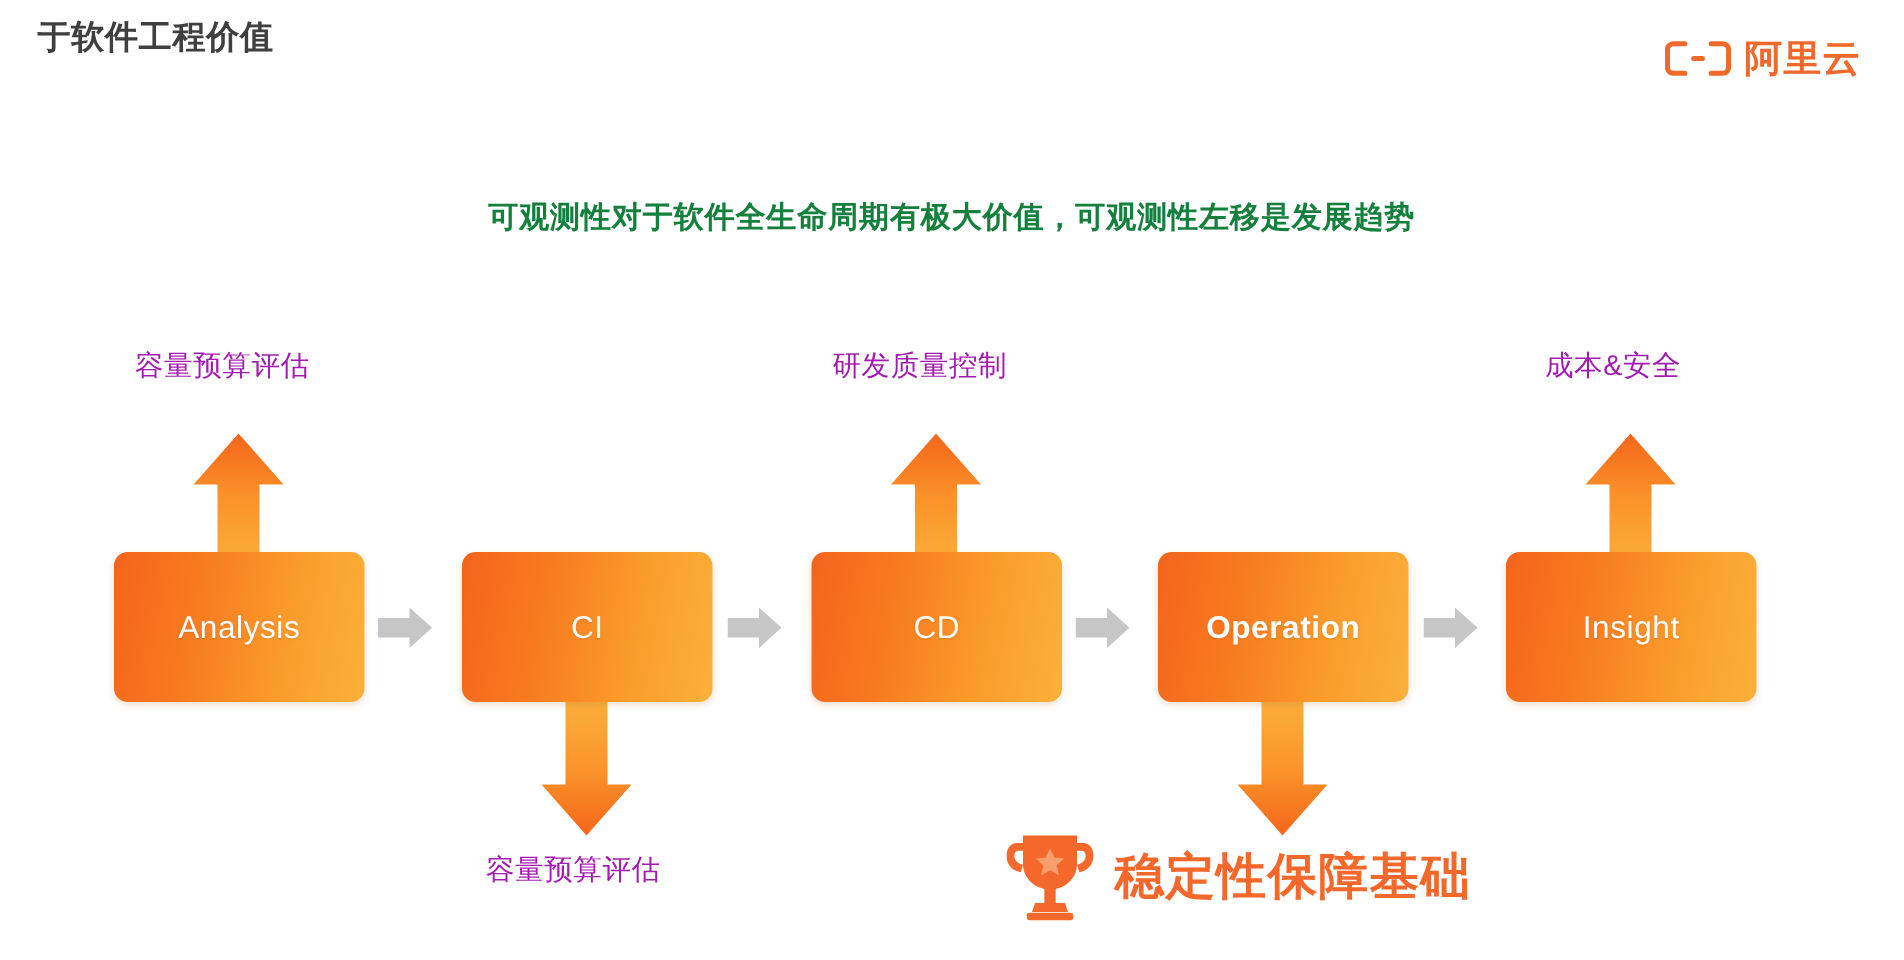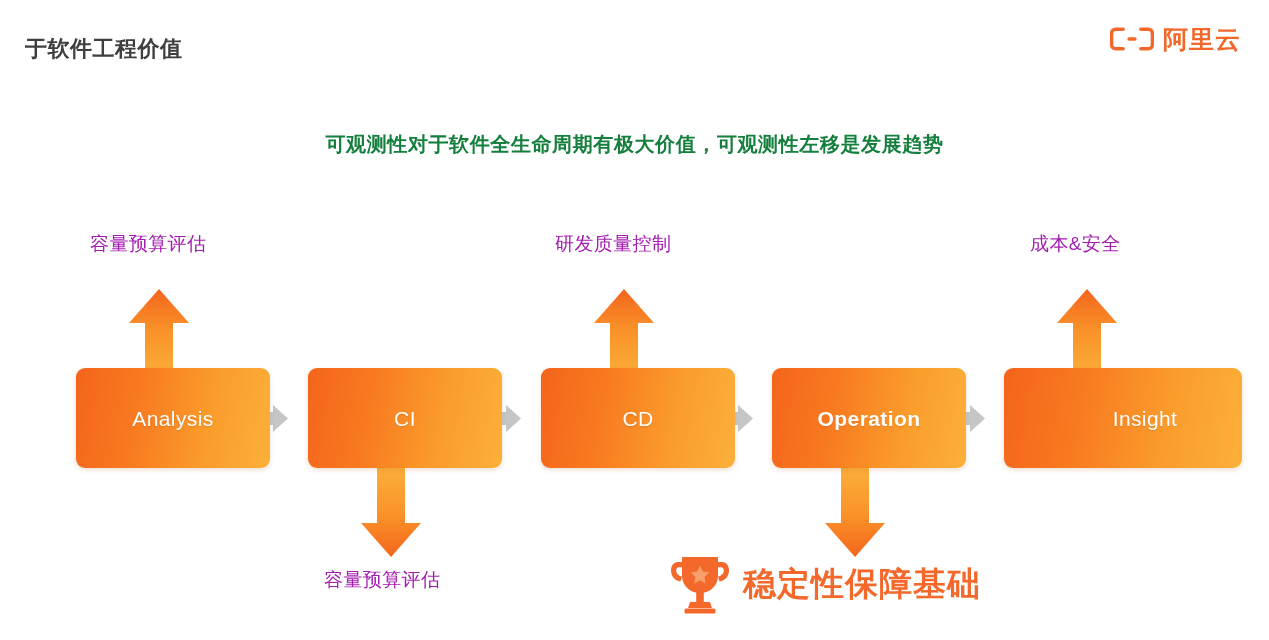--- a/index.html
+++ b/index.html
@@ -21,7 +21,7 @@
   .page-title {
     position: absolute;
     left: 25px;
-    top: 34px;
+    top: 10px;
     font-size: 22px;
     font-weight: bold;
     color: #3f3f3f;

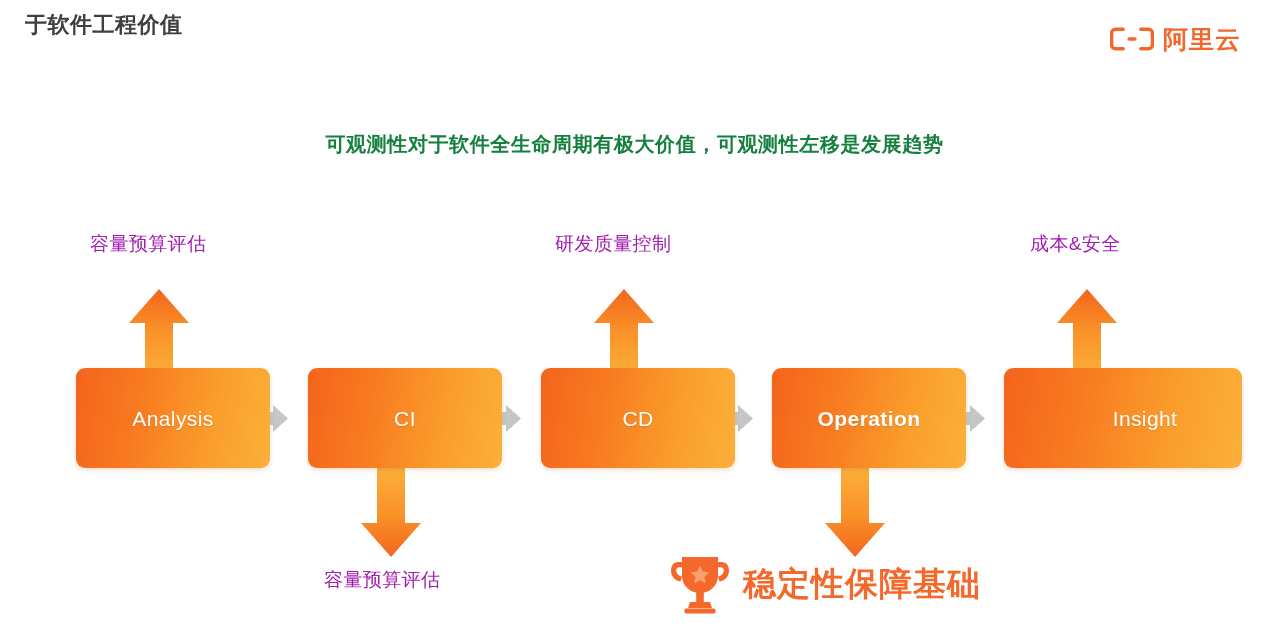--- a/index.html
+++ b/index.html
@@ -75,7 +75,7 @@
   .stage-box {
     position: absolute;
     top: 368px;
-    width: 194px;
+    width: 167px;
     height: 100px;
     border-radius: 9px;
     background: linear-gradient(100deg, #f4641c 0%, #f87a20 32%, #fa9c2b 68%, #fbb03a 100%);

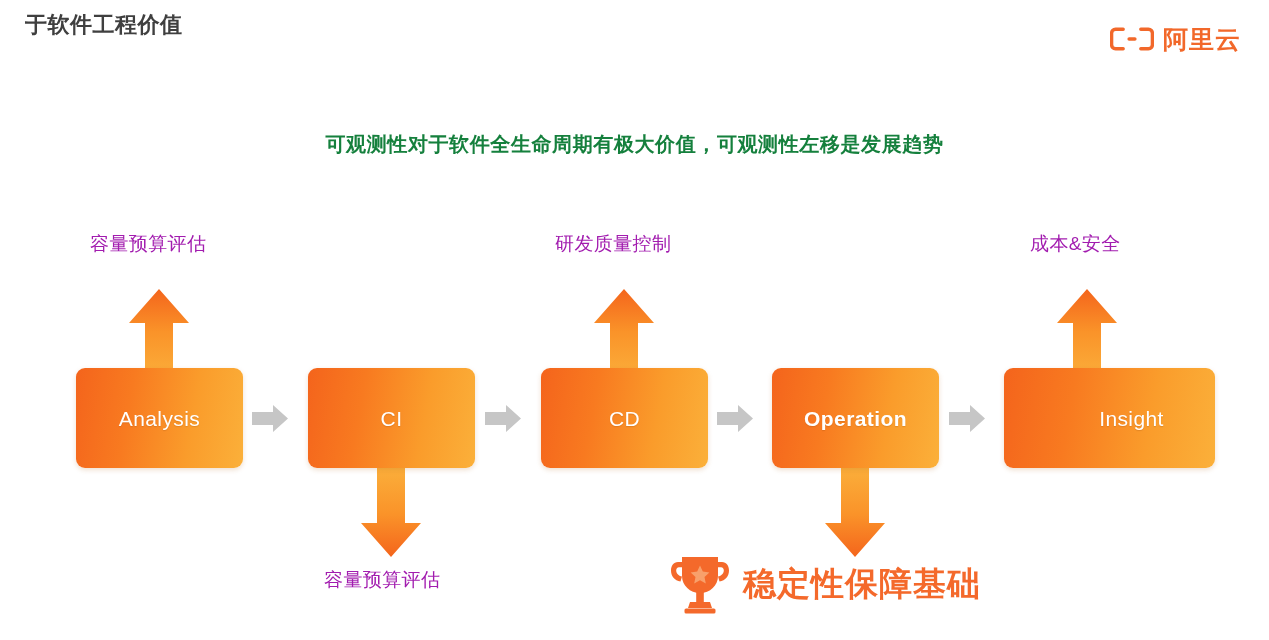--- a/index.html
+++ b/index.html
@@ -98,7 +98,7 @@
   .stage-box.s1 { left: 308px; }
   .stage-box.s2 { left: 541px; }
   .stage-box.s3 { left: 772px; }
-  .stage-box.s4 { left: 1004px; padding-left: 44px; }
+  .stage-box.s4 { left: 1004px; }
 
   
   .connector {

